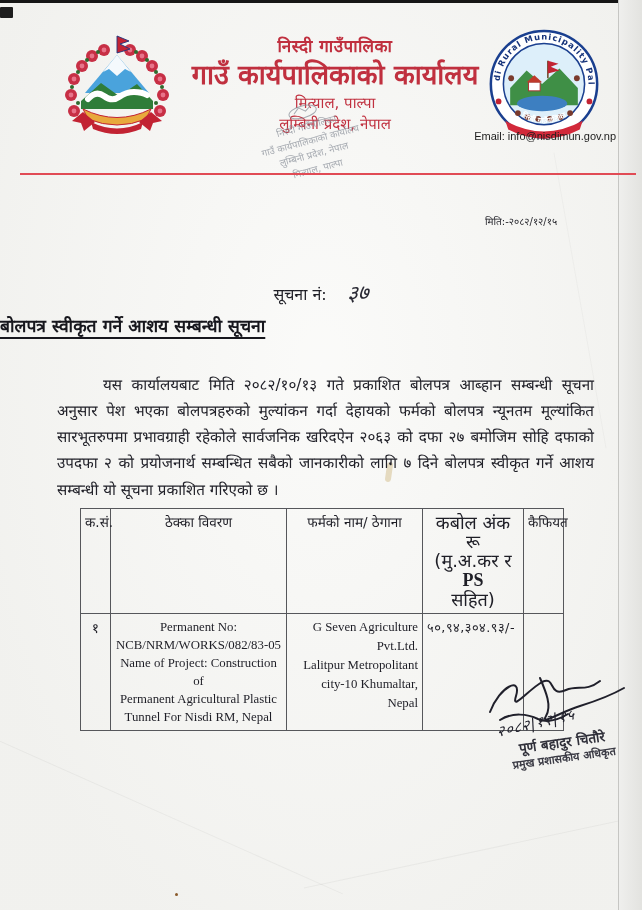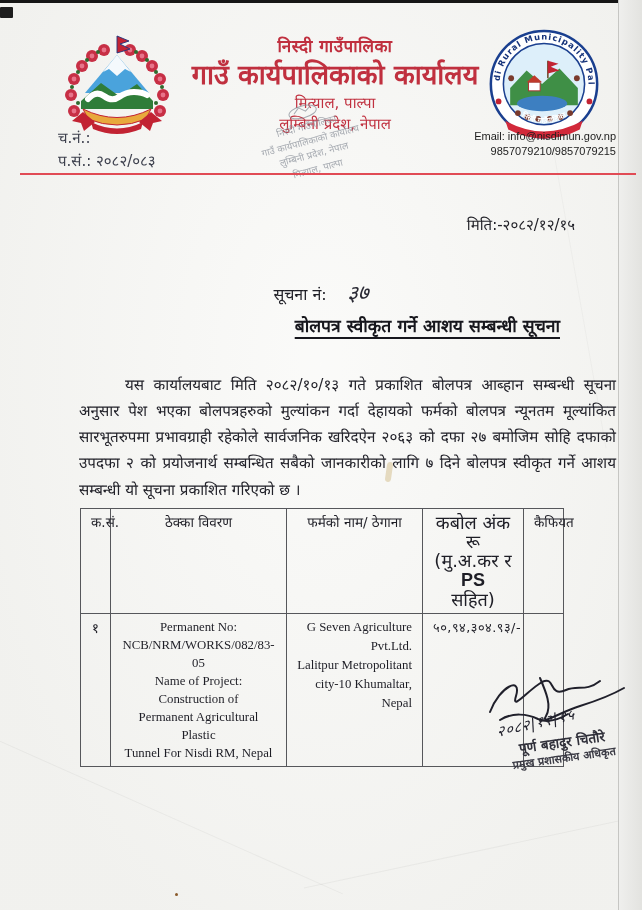--- a/index.html
+++ b/index.html
@@ -198,10 +198,6 @@
     <div>मित्याल, पाल्पा</div>
   </div>
 
-  <div class="refblock">
-    <div>च.नं.:</div>
-    <div>प.सं.: २०८२/०८३</div>
-  </div>
 
   <div class="contact">
     <div>Email: info@nisdimun.gov.np</div>

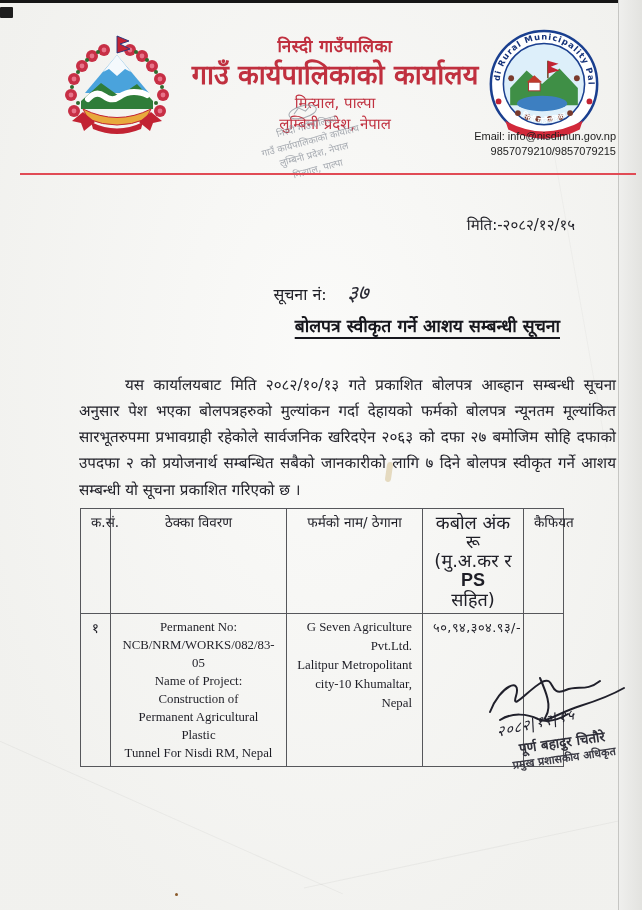--- a/index.html
+++ b/index.html
@@ -201,7 +201,6 @@
 
   <div class="contact">
     <div>Email: info@nisdimun.gov.np</div>
-    <div>9857079210/9857079215</div>
   </div>
 
   <div class="redline"></div>

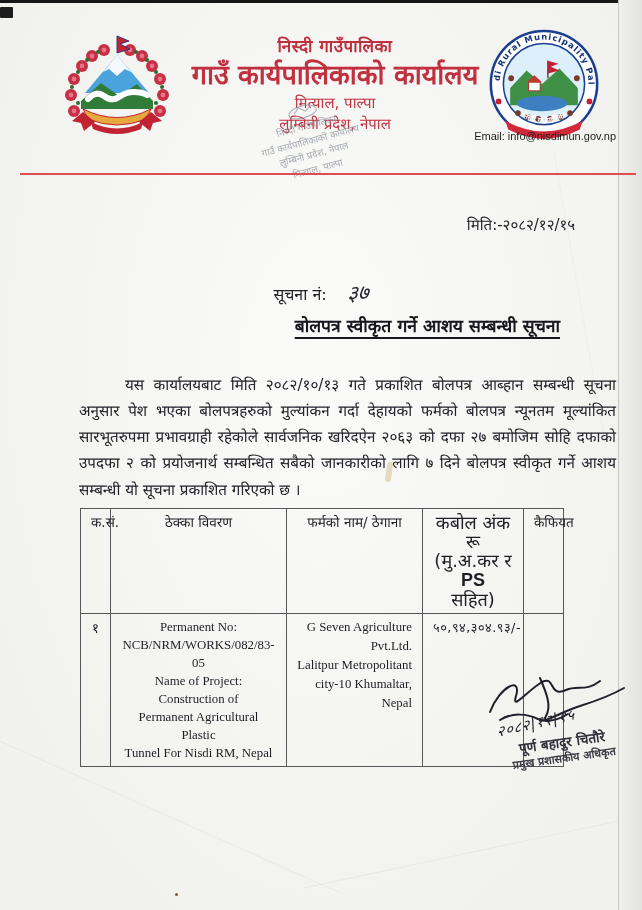--- a/index.html
+++ b/index.html
@@ -36,7 +36,7 @@
   .faint-stamp{position:absolute;left:232px;top:102px;width:156px;text-align:center;transform:rotate(-15deg);color:#878d97;opacity:.72;font-size:9.5px;line-height:14.5px;}
   .faint-stamp .mini-emblem{display:block;margin:0 auto 1px auto;}
 
-  .date-line{position:absolute;left:425px;top:214px;width:192px;text-align:center;font-size:15px;color:#1f1f26;}
+  .date-line{position:absolute;left:425px;top:214px;width:192px;text-align:center;font-size:10px;color:#1f1f26;}
 
   .notice-no{position:absolute;left:0;top:278px;width:642px;text-align:center;font-size:16px;color:#1f1f26;}
   .notice-no .hand-no{display:inline-block;margin-left:20px;font-size:21px;color:#2a2a35;transform:rotate(-5deg) skewX(-6deg);font-style:italic;}

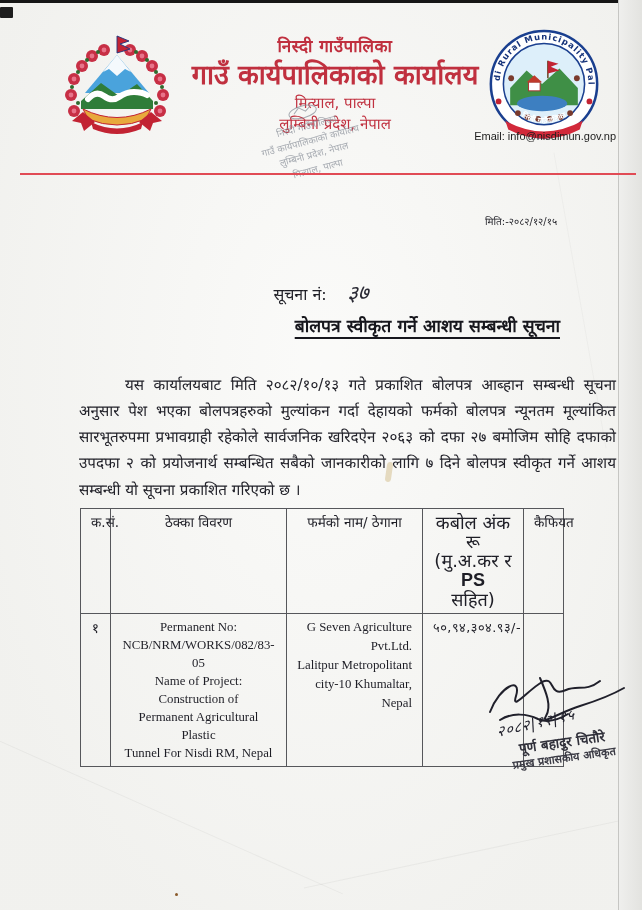--- a/index.html
+++ b/index.html
@@ -40,7 +40,7 @@
 
   .notice-no{position:absolute;left:0;top:278px;width:642px;text-align:center;font-size:16px;color:#1f1f26;}
   .notice-no .hand-no{display:inline-block;margin-left:20px;font-size:21px;color:#2a2a35;transform:rotate(-5deg) skewX(-6deg);font-style:italic;}
-  .notice-title{position:absolute;left:0;top:313px;width:560px;text-align:right;font-size:17.5px;font-weight:700;color:#17171d;text-decoration:underline;text-underline-offset:5px;text-decoration-thickness:1.5px;}
+  .notice-title{position:absolute;left:0;top:313px;width:560px;text-align:left;font-size:17.5px;font-weight:700;color:#17171d;text-decoration:underline;text-underline-offset:5px;text-decoration-thickness:1.5px;}
 
   .body-par{position:absolute;left:57px;top:372px;width:537px;font-size:15.2px;line-height:1.72;text-align:justify;text-indent:46px;color:#22222a;margin-left:22px;}
 

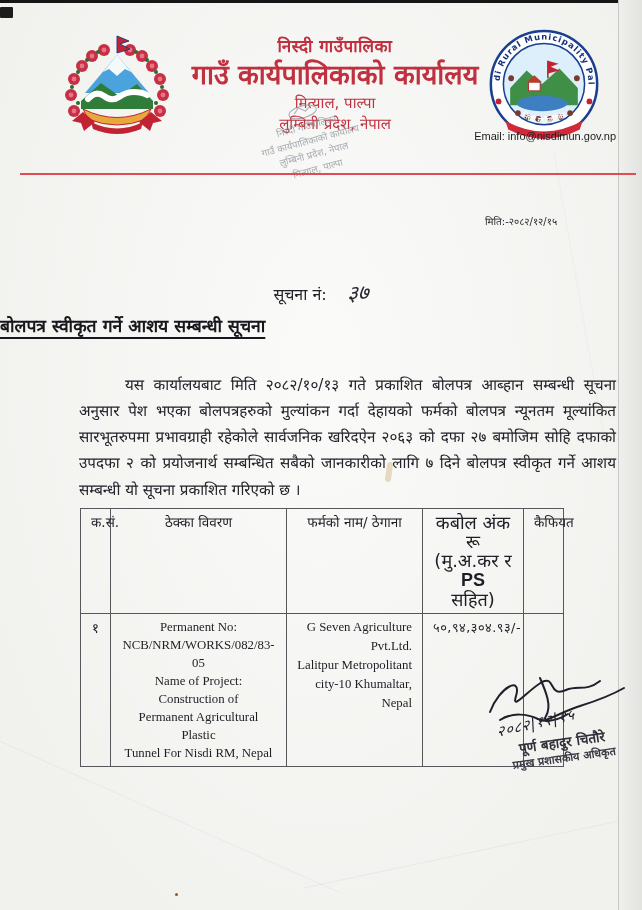--- a/index.html
+++ b/index.html
@@ -42,7 +42,7 @@
   .notice-no .hand-no{display:inline-block;margin-left:20px;font-size:21px;color:#2a2a35;transform:rotate(-5deg) skewX(-6deg);font-style:italic;}
   .notice-title{position:absolute;left:0;top:313px;width:560px;text-align:left;font-size:17.5px;font-weight:700;color:#17171d;text-decoration:underline;text-underline-offset:5px;text-decoration-thickness:1.5px;}
 
-  .body-par{position:absolute;left:57px;top:372px;width:537px;font-size:15.2px;line-height:1.72;text-align:justify;text-indent:46px;color:#22222a;margin-left:22px;}
+  .body-par{position:absolute;left:57px;top:372px;width:537px;font-size:15.2px;line-height:1.72;text-align:justify;text-indent:46px;color:#22222a;}
 
   
   table.doc-table{position:absolute;left:80px;top:508px;width:483px;border-collapse:collapse;table-layout:fixed;font-size:13px;color:#1e1e26;}

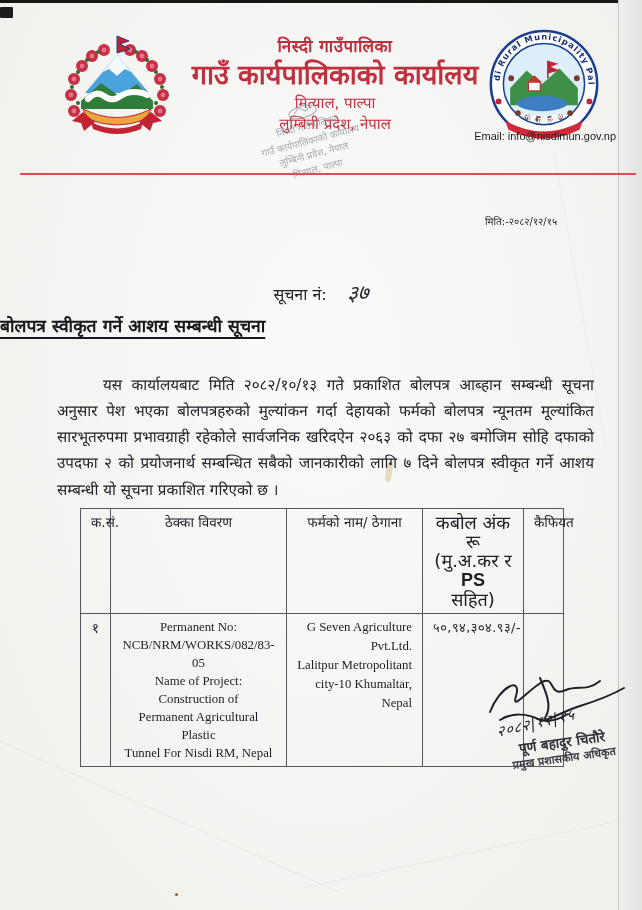--- a/index.html
+++ b/index.html
@@ -46,7 +46,7 @@
 
   
   table.doc-table{position:absolute;left:80px;top:508px;width:483px;border-collapse:collapse;table-layout:fixed;font-size:13px;color:#1e1e26;}
-  table.doc-table td,table.doc-table th{border:1px solid #56575b;vertical-align:top;padding:4px 10px;font-weight:400;}
+  table.doc-table td,table.doc-table th{border:1px solid #56575b;vertical-align:top;padding:4px 4px;font-weight:400;}
   .th-c{text-align:center;font-size:13.5px;padding-top:7px;}
   .hdr-row{height:76px;}
   .data-row{height:96px;}

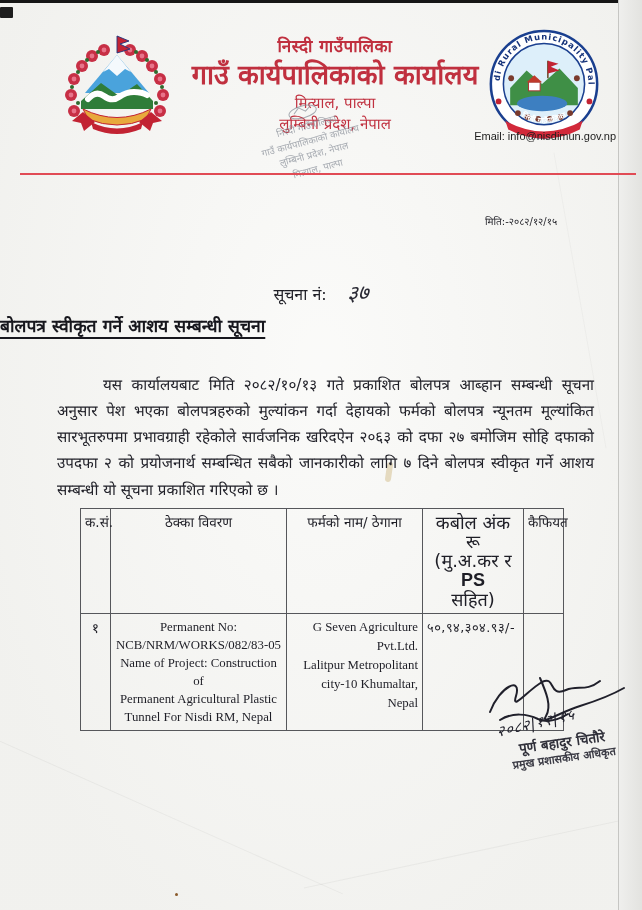--- a/index.html
+++ b/index.html
@@ -55,7 +55,7 @@
   .firm-cell{text-align:right;font-family:"Liberation Serif",serif;font-size:12.8px;line-height:19px;padding-left:6px;padding-top:4px;}
   .amount-cell{text-align:left;font-size:12.8px;padding-left:7px;padding-top:8px;letter-spacing:.5px;}
   .amt-sub{font-size:18px;line-height:19px;}
-  .amt-sub b{font-family:Liberation Sans, sans-serif;text-align:right;}
+  .amt-sub b{font-family:Liberation Serif, serif;text-align:right;}
 
   
   .sig-area{position:absolute;left:470px;top:672px;width:170px;height:130px;}

